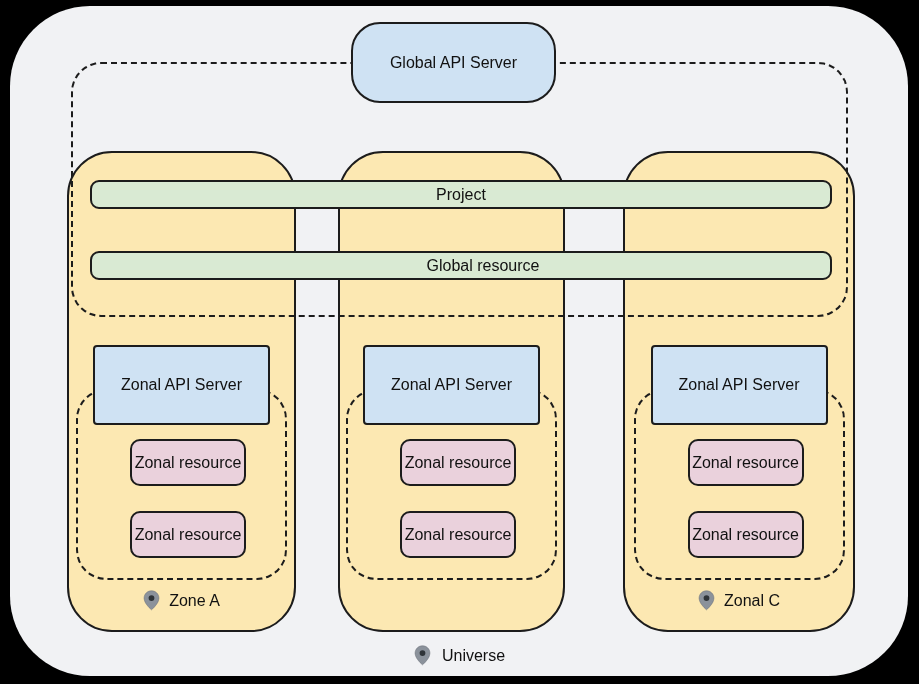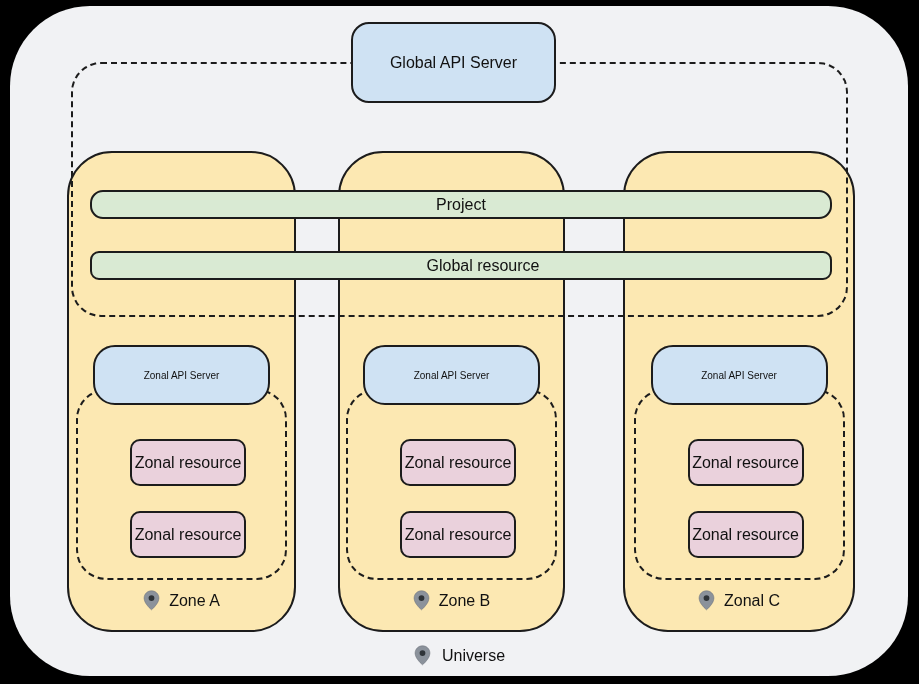--- a/index.html
+++ b/index.html
@@ -51,7 +51,7 @@
     position:absolute;left:351px;top:22px;width:205px;height:81px;
     background:var(--api-server-fill,#cfe2f3);
     border:2px solid var(--stroke,#1c1c1c);
-    border-radius:18px;
+    border-radius:29px;
     box-sizing:border-box;
     display:flex;align-items:center;justify-content:center;
     font-size:16px;

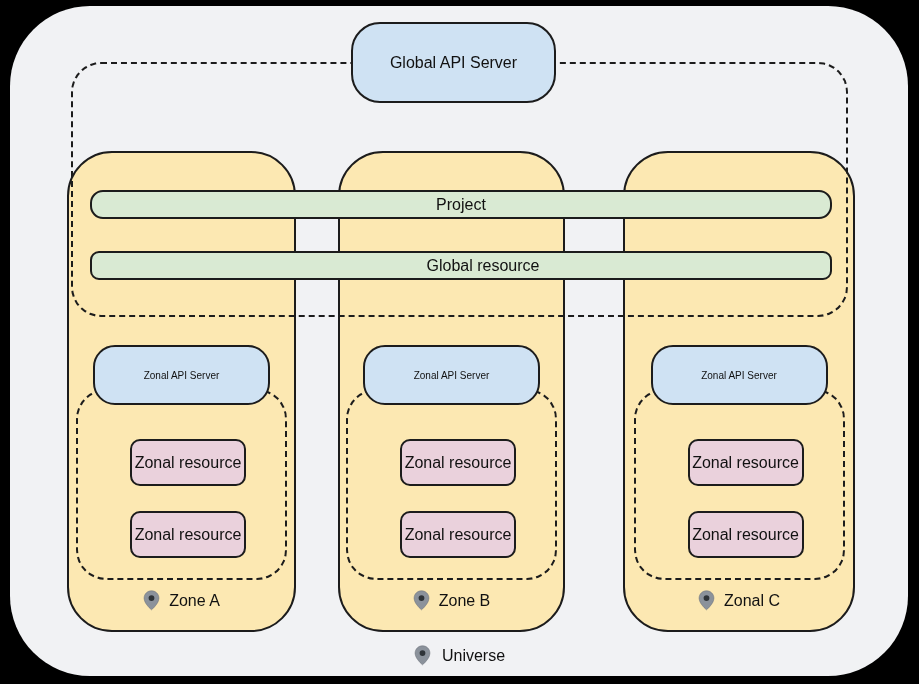--- a/index.html
+++ b/index.html
@@ -45,7 +45,7 @@
     font-size:16px;
     z-index:3;
   }
-  .bar.project{top:190px;border-radius:13px;}
+  .bar.project{top:180px;}
   .bar.gresource{top:251px;padding-left:44px;}
   .global-api{
     position:absolute;left:351px;top:22px;width:205px;height:81px;

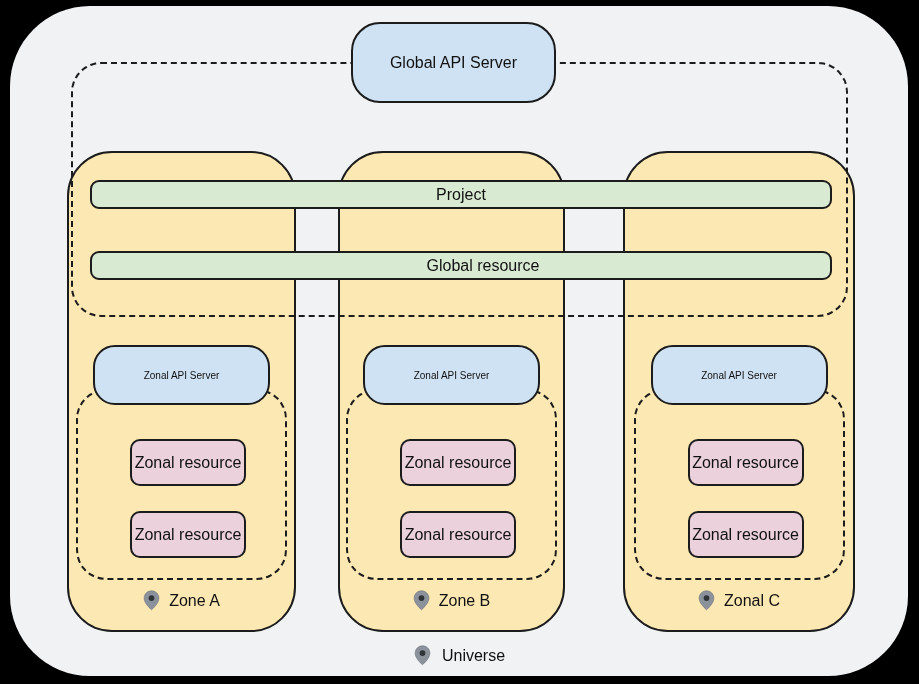--- a/index.html
+++ b/index.html
@@ -66,14 +66,14 @@
     z-index:1;
   }
   .zonal-api{
-    position:absolute;left:50%;top:192px;width:177px;height:60px;
+    position:absolute;left:50%;top:192px;width:177px;height:80px;
     margin-left:-88.5px;
     background:var(--api-server-fill,#cfe2f3);
     border:2px solid var(--stroke,#1c1c1c);
-    border-radius:22px;
-    box-sizing:border-box;
-    display:flex;align-items:center;justify-content:center;
-    font-size:10px;
+    border-radius:4px;
+    box-sizing:border-box;
+    display:flex;align-items:center;justify-content:center;
+    font-size:16px;
     z-index:2;
   }
   .zres{

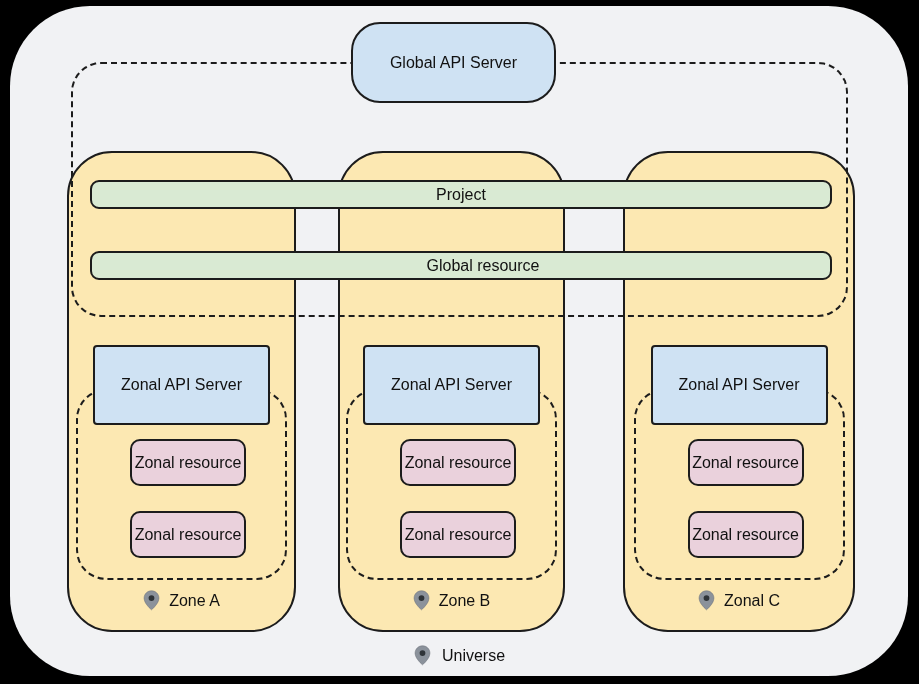--- a/index.html
+++ b/index.html
@@ -150,12 +150,6 @@
     <div class="zres r2">
       <span>Zonal resource</span>
     </div>
-    <div class="zone-label">
-      <svg class="pin" width="17" height="21" viewBox="0 0 17 21">
-          <use href="#pin-shape"></use>
-        </svg>
-      <span>Zone B</span>
-    </div>
   </div>
 
   <div class="zone zc">

